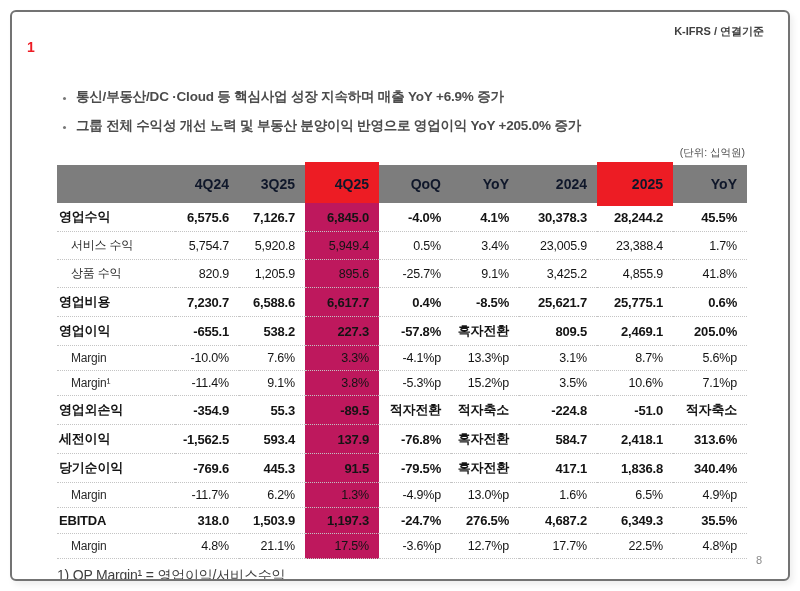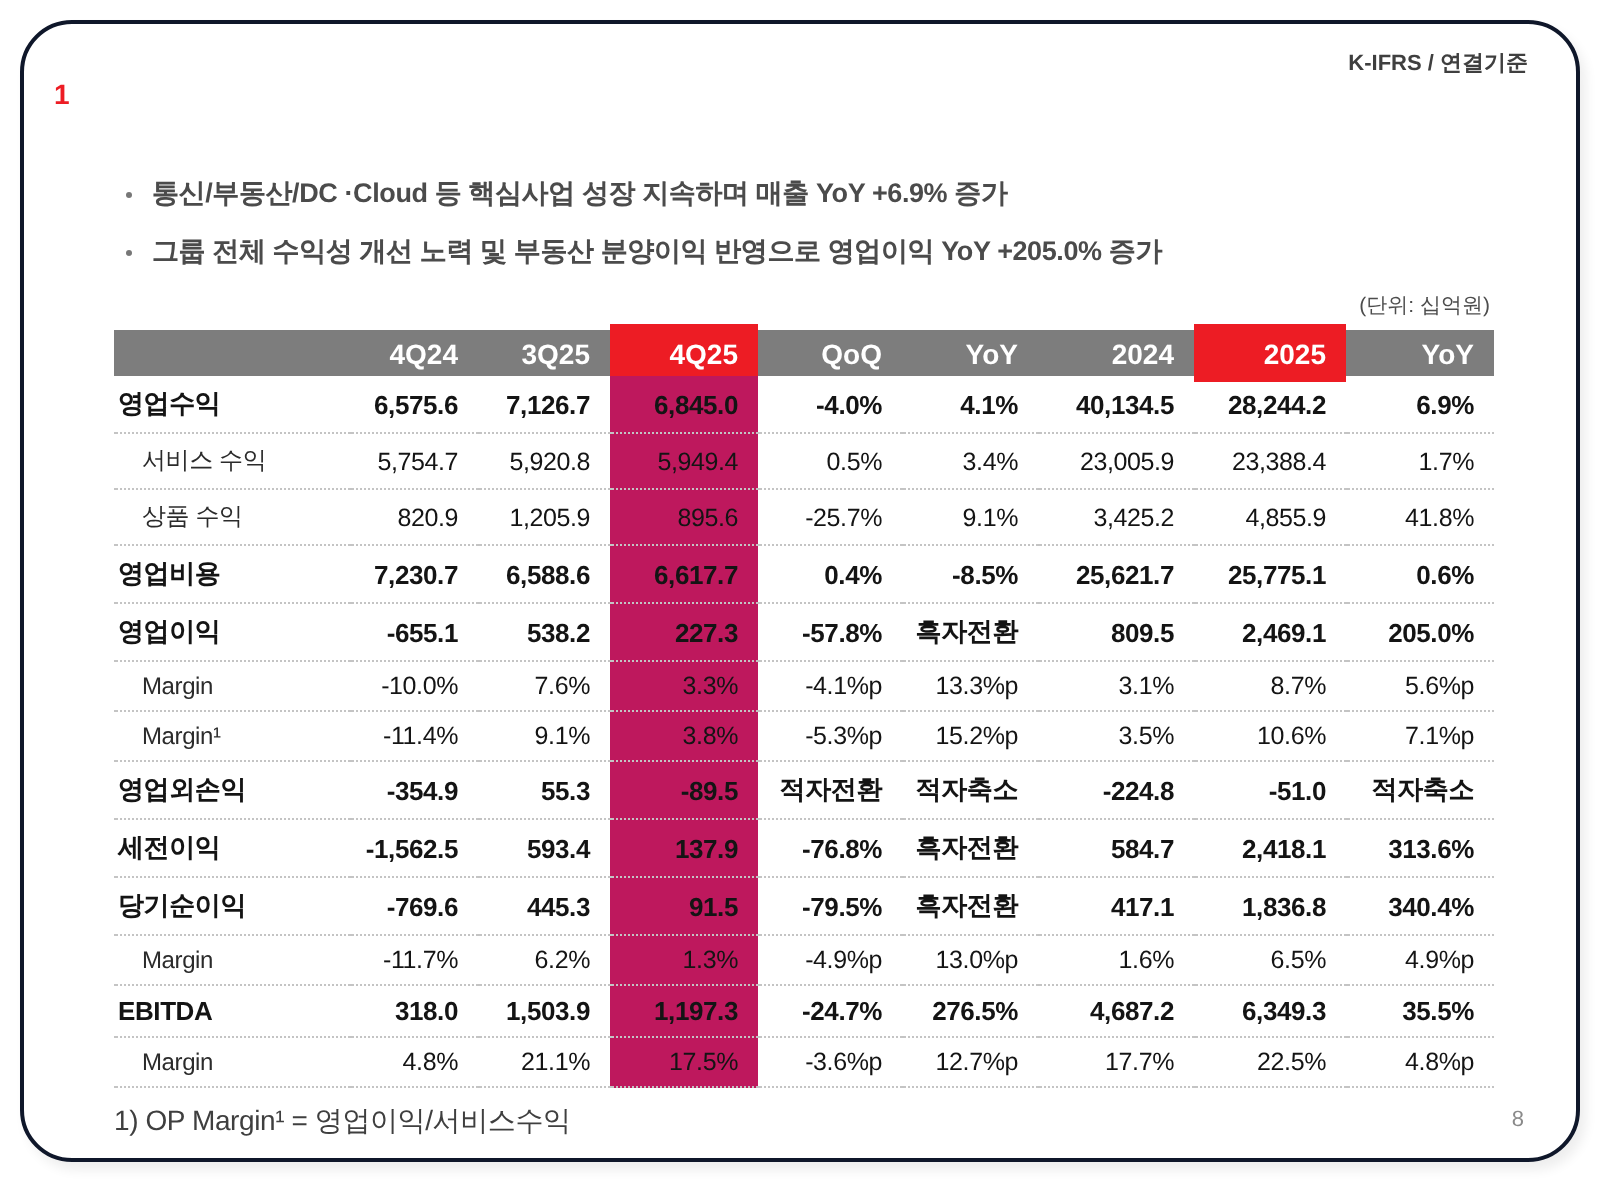--- a/index.html
+++ b/index.html
@@ -12,8 +12,8 @@
   .card {
     position:absolute; left:10px; top:10px; right:10px; bottom:10px;
     background:#fff;
-    border:2px solid #0f172a;
-    border-radius:26px;
+    border:2px solid #737373;
+    border-radius:6px;
     box-shadow:3px 4px 6px rgba(0,0,0,0.07);
     overflow:hidden;
   }

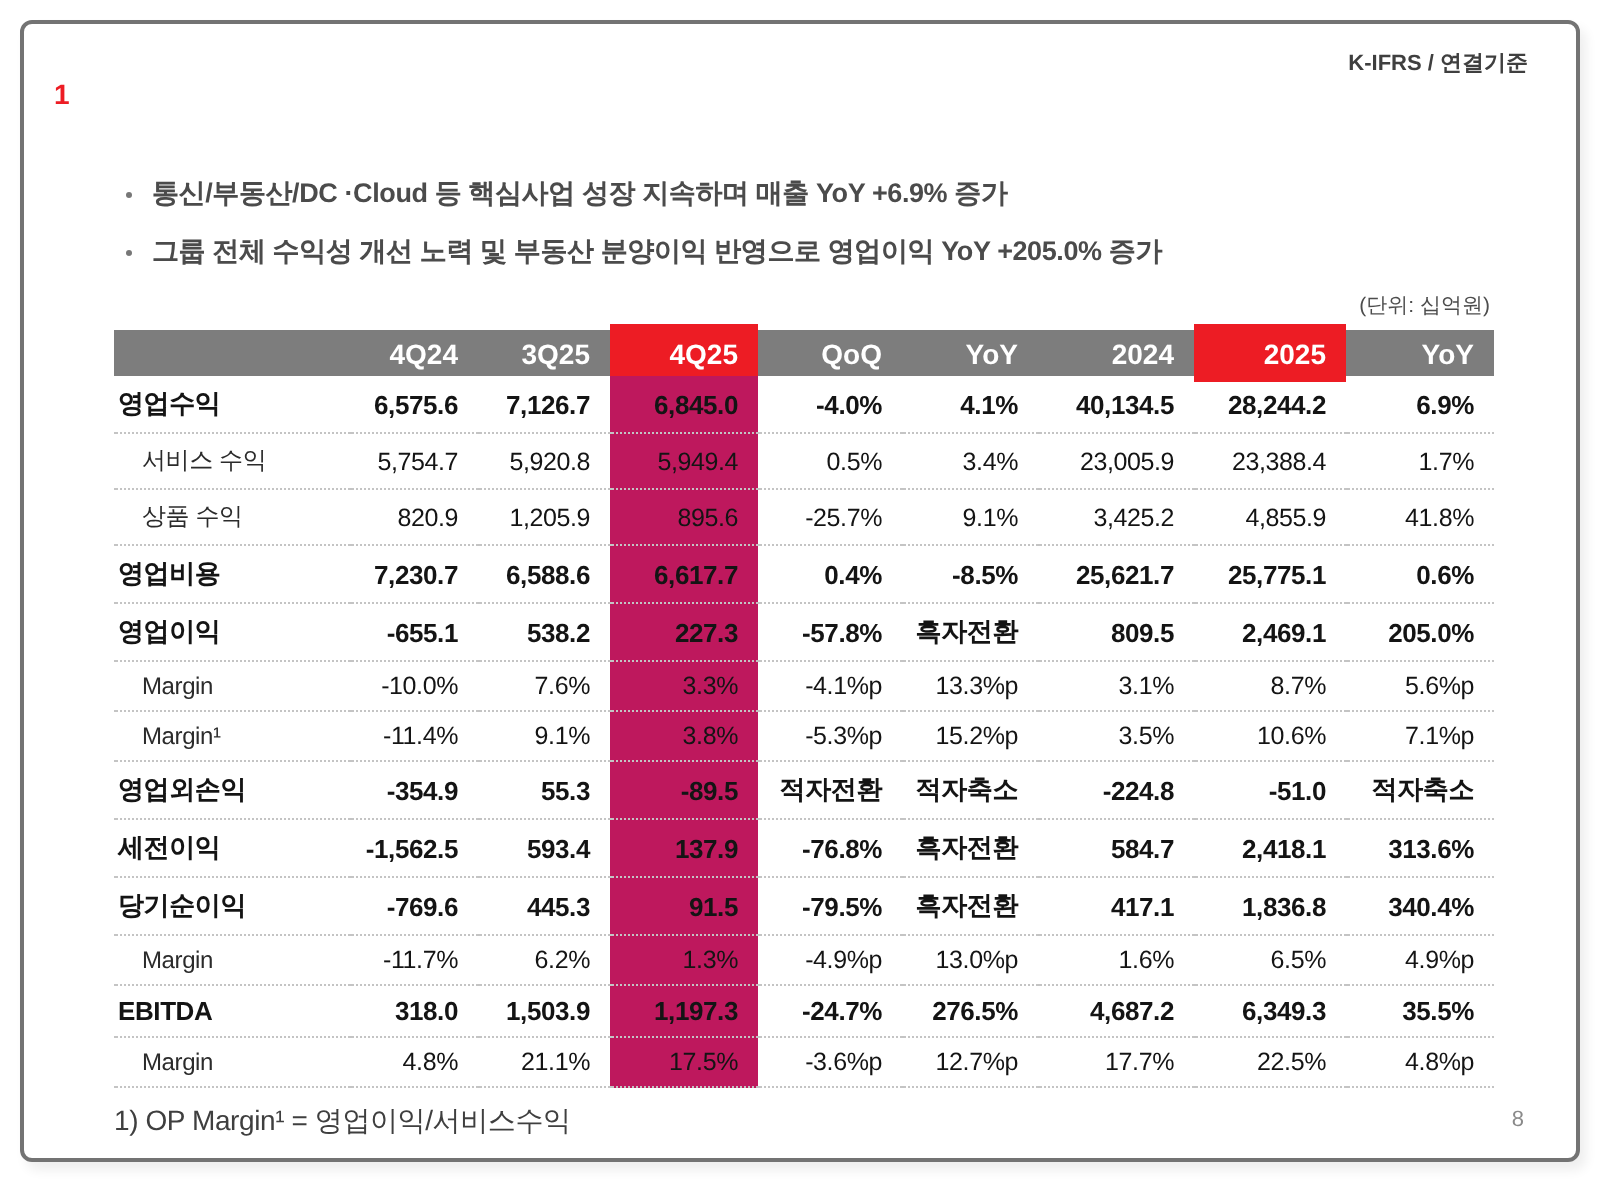--- a/index.html
+++ b/index.html
@@ -52,9 +52,9 @@
     border-collapse:collapse; width:690px; table-layout:fixed;
   }
   thead th {
-    background:#7d7d7d; color:#ffffff;
+    background:#7d7d7d; color:#0f172a;
     font-size:14px; font-weight:bold; text-align:right;
-    height:23px; padding:0 10px 0 0; box-sizing:border-box;
+    height:38px; padding:0 10px 0 0; box-sizing:border-box;
   }
   thead th.label { text-align:left; }
   thead th.red {

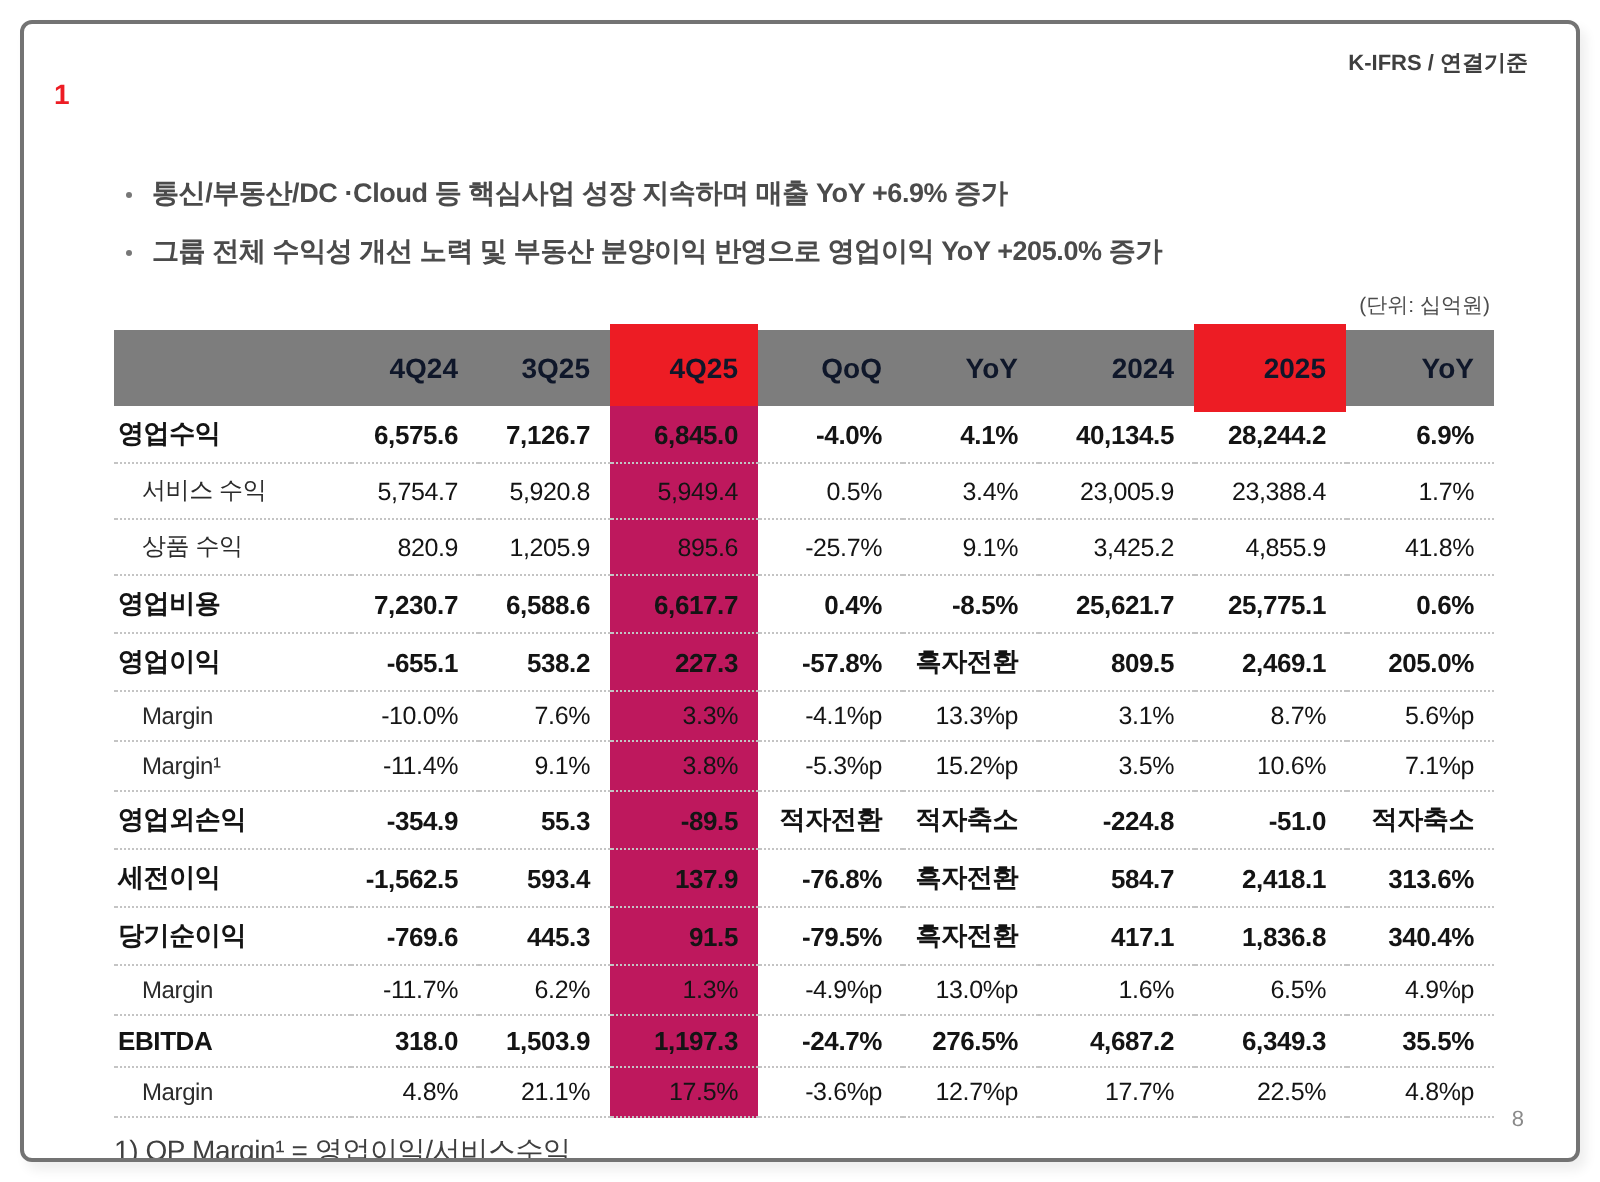--- a/index.html
+++ b/index.html
@@ -130,7 +130,7 @@
             <td class="hl">6,845.0</td>
             <td>-4.0%</td>
             <td>4.1%</td>
-            <td>40,134.5</td>
+            <td>30,378.3</td>
             <td>28,244.2</td>
             <td>6.9%</td>
           </tr>

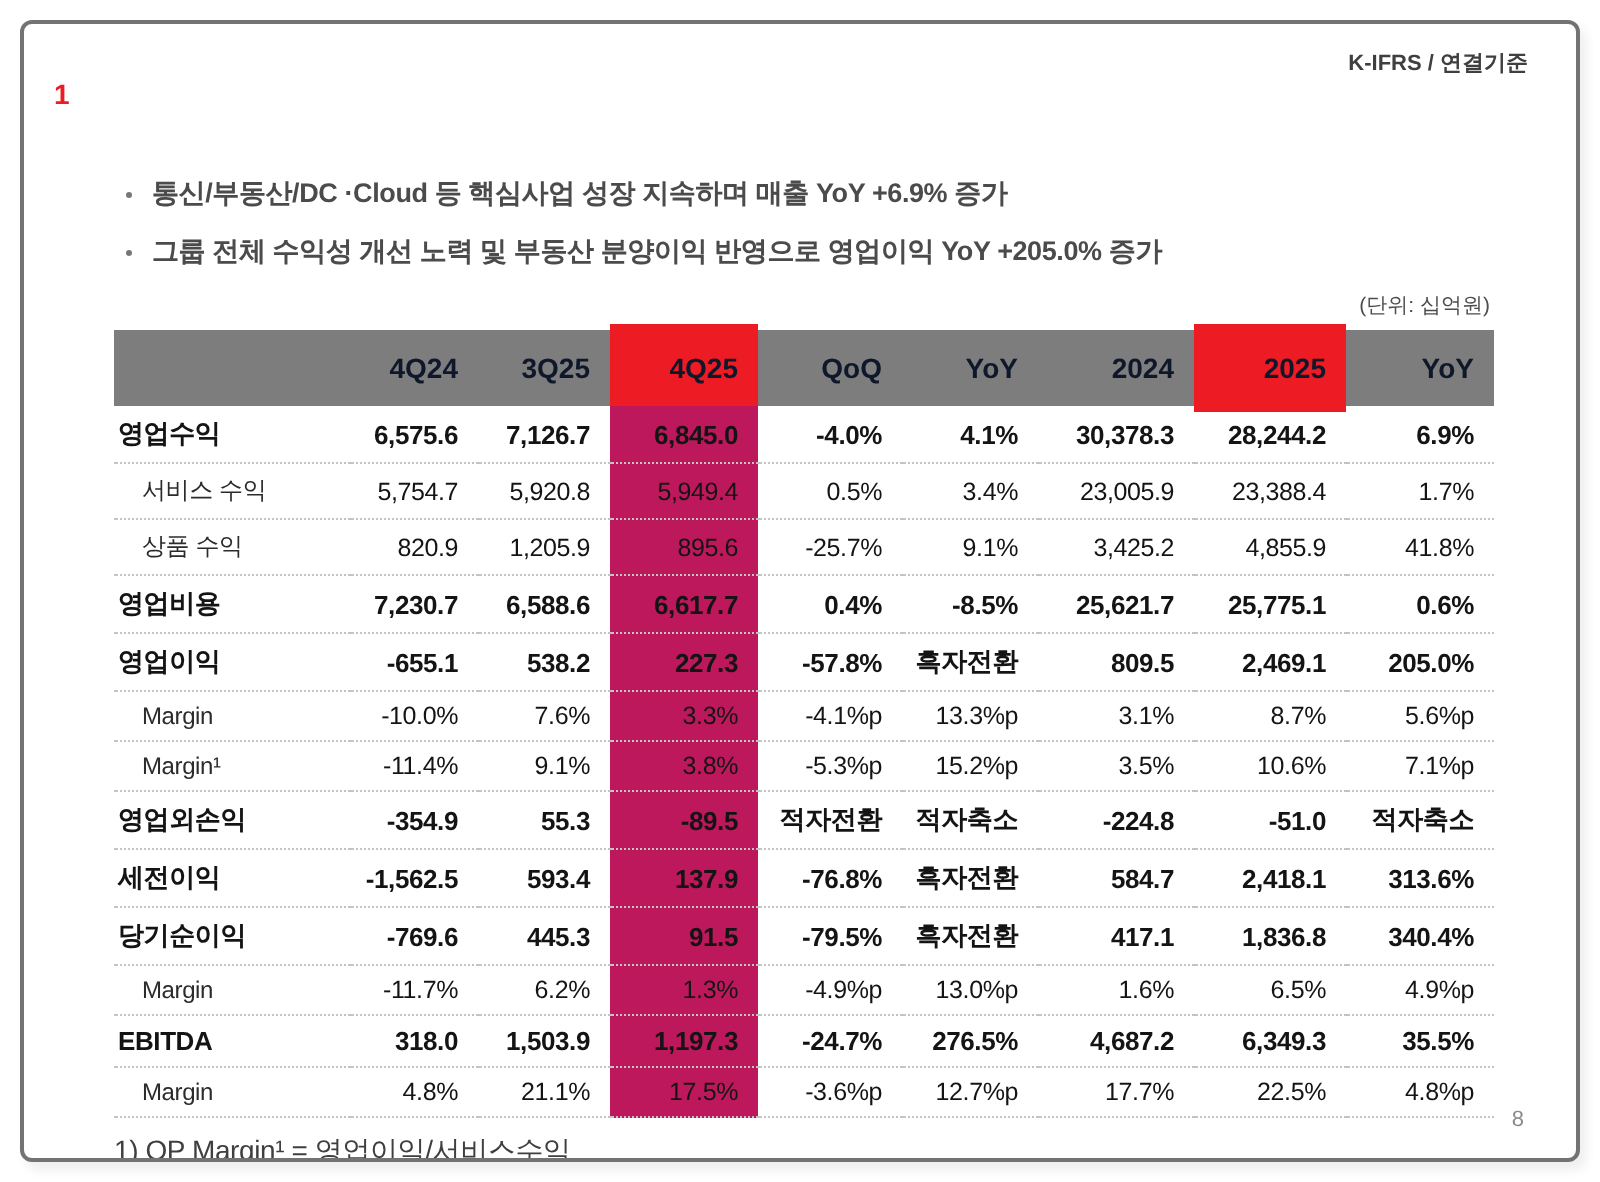--- a/index.html
+++ b/index.html
@@ -132,7 +132,7 @@
             <td>4.1%</td>
             <td>30,378.3</td>
             <td>28,244.2</td>
-            <td>6.9%</td>
+            <td>45.5%</td>
           </tr>
           <tr class="sub">
             <td class="label">서비스 수익</td>

